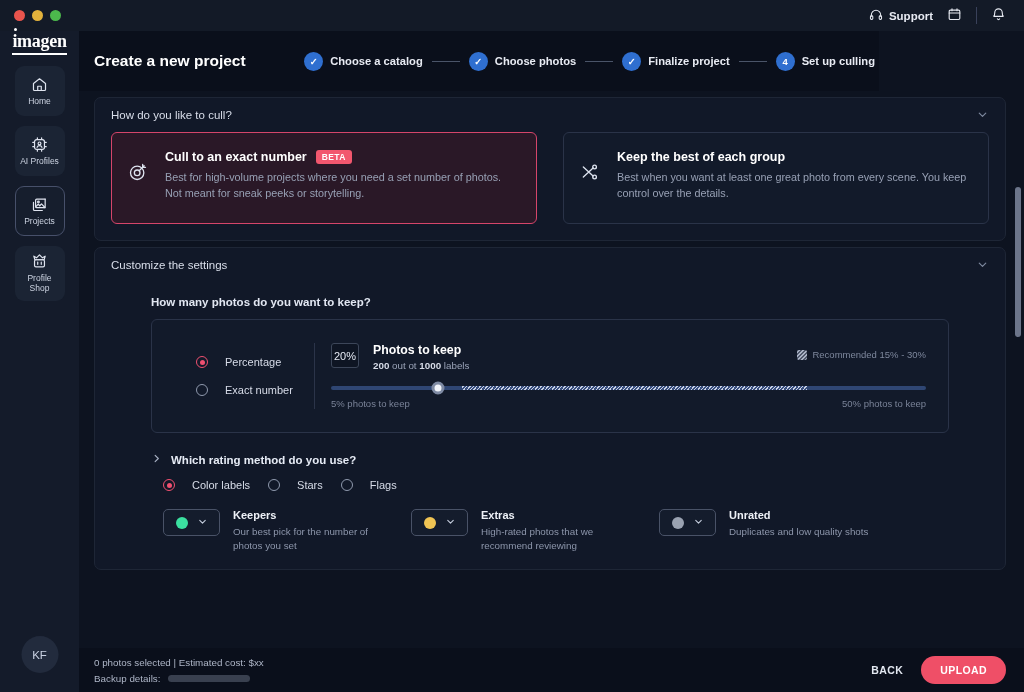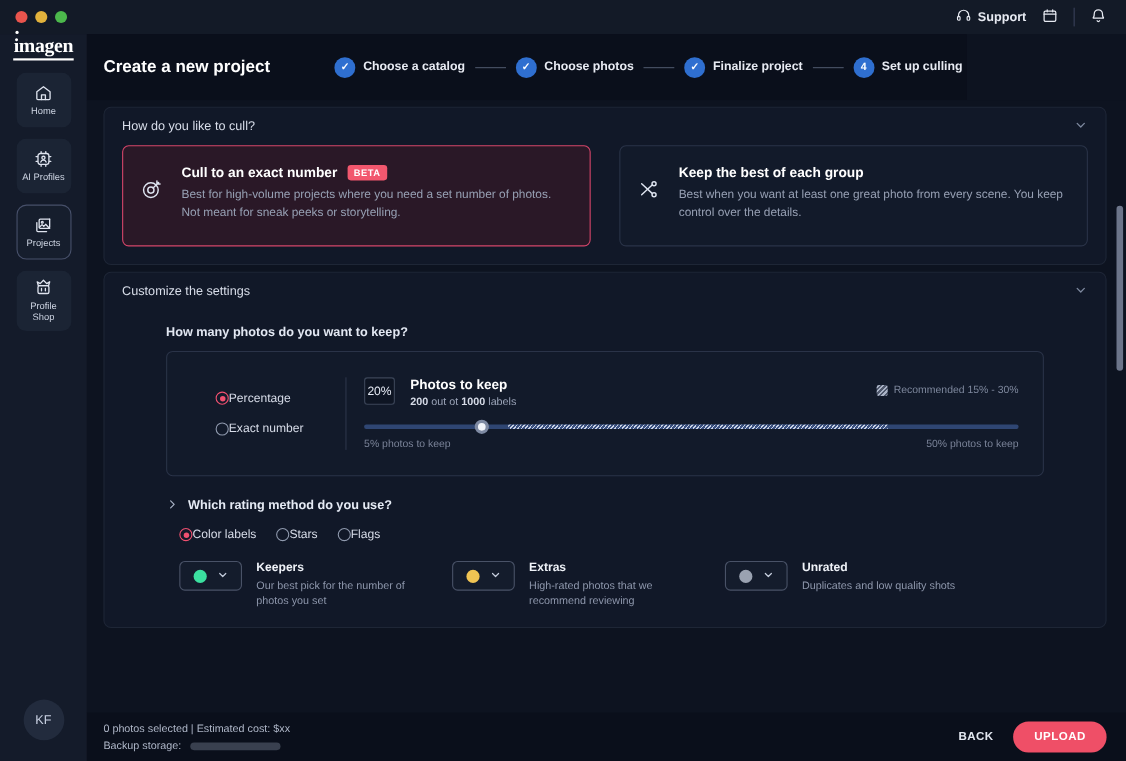--- a/index.html
+++ b/index.html
@@ -118,7 +118,7 @@
     display: flex; align-items: center; padding: 0 0 0 8px;
   }
   .radios { width: 150px; padding-left: 36px; display: flex; flex-direction: column; gap: 16px; }
-  .radio { display: flex; align-items: flex-start; gap: 0; cursor: pointer; }
+  .radio { display: flex; align-items: flex-start; gap: 17px; cursor: pointer; }
   .rdot {
     width: 12px; height: 12px; border-radius: 50%; border: 1.5px solid #8f99ad;
     flex-shrink: 0; position: relative;

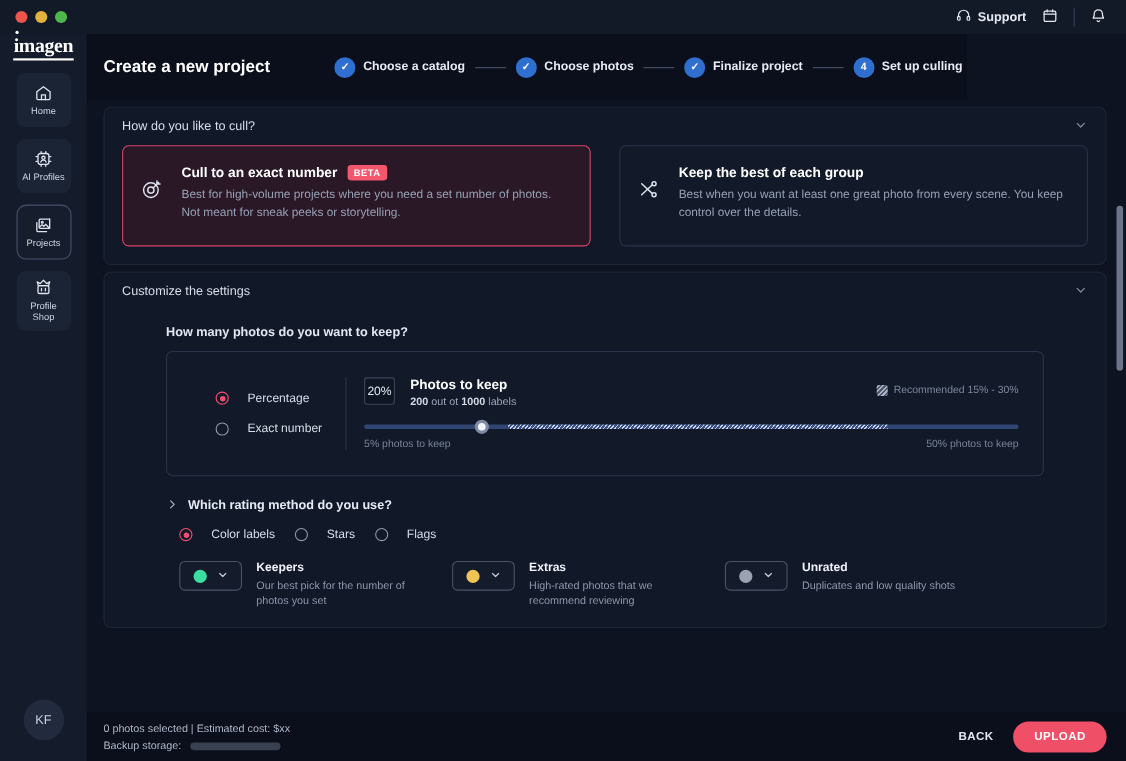--- a/index.html
+++ b/index.html
@@ -525,7 +525,7 @@
     <div class="f-left">
       <div class="f-line">0 photos selected | Estimated cost: $xx</div>
       <div class="f-storage">
-        <span class="f-line">Backup storage:</span>
+        <span class="f-line">Backup details:</span>
         <span class="bar-bg">
           <span class="bar-fill" id="storagefill" style="width: 60%;"></span>
         </span>

